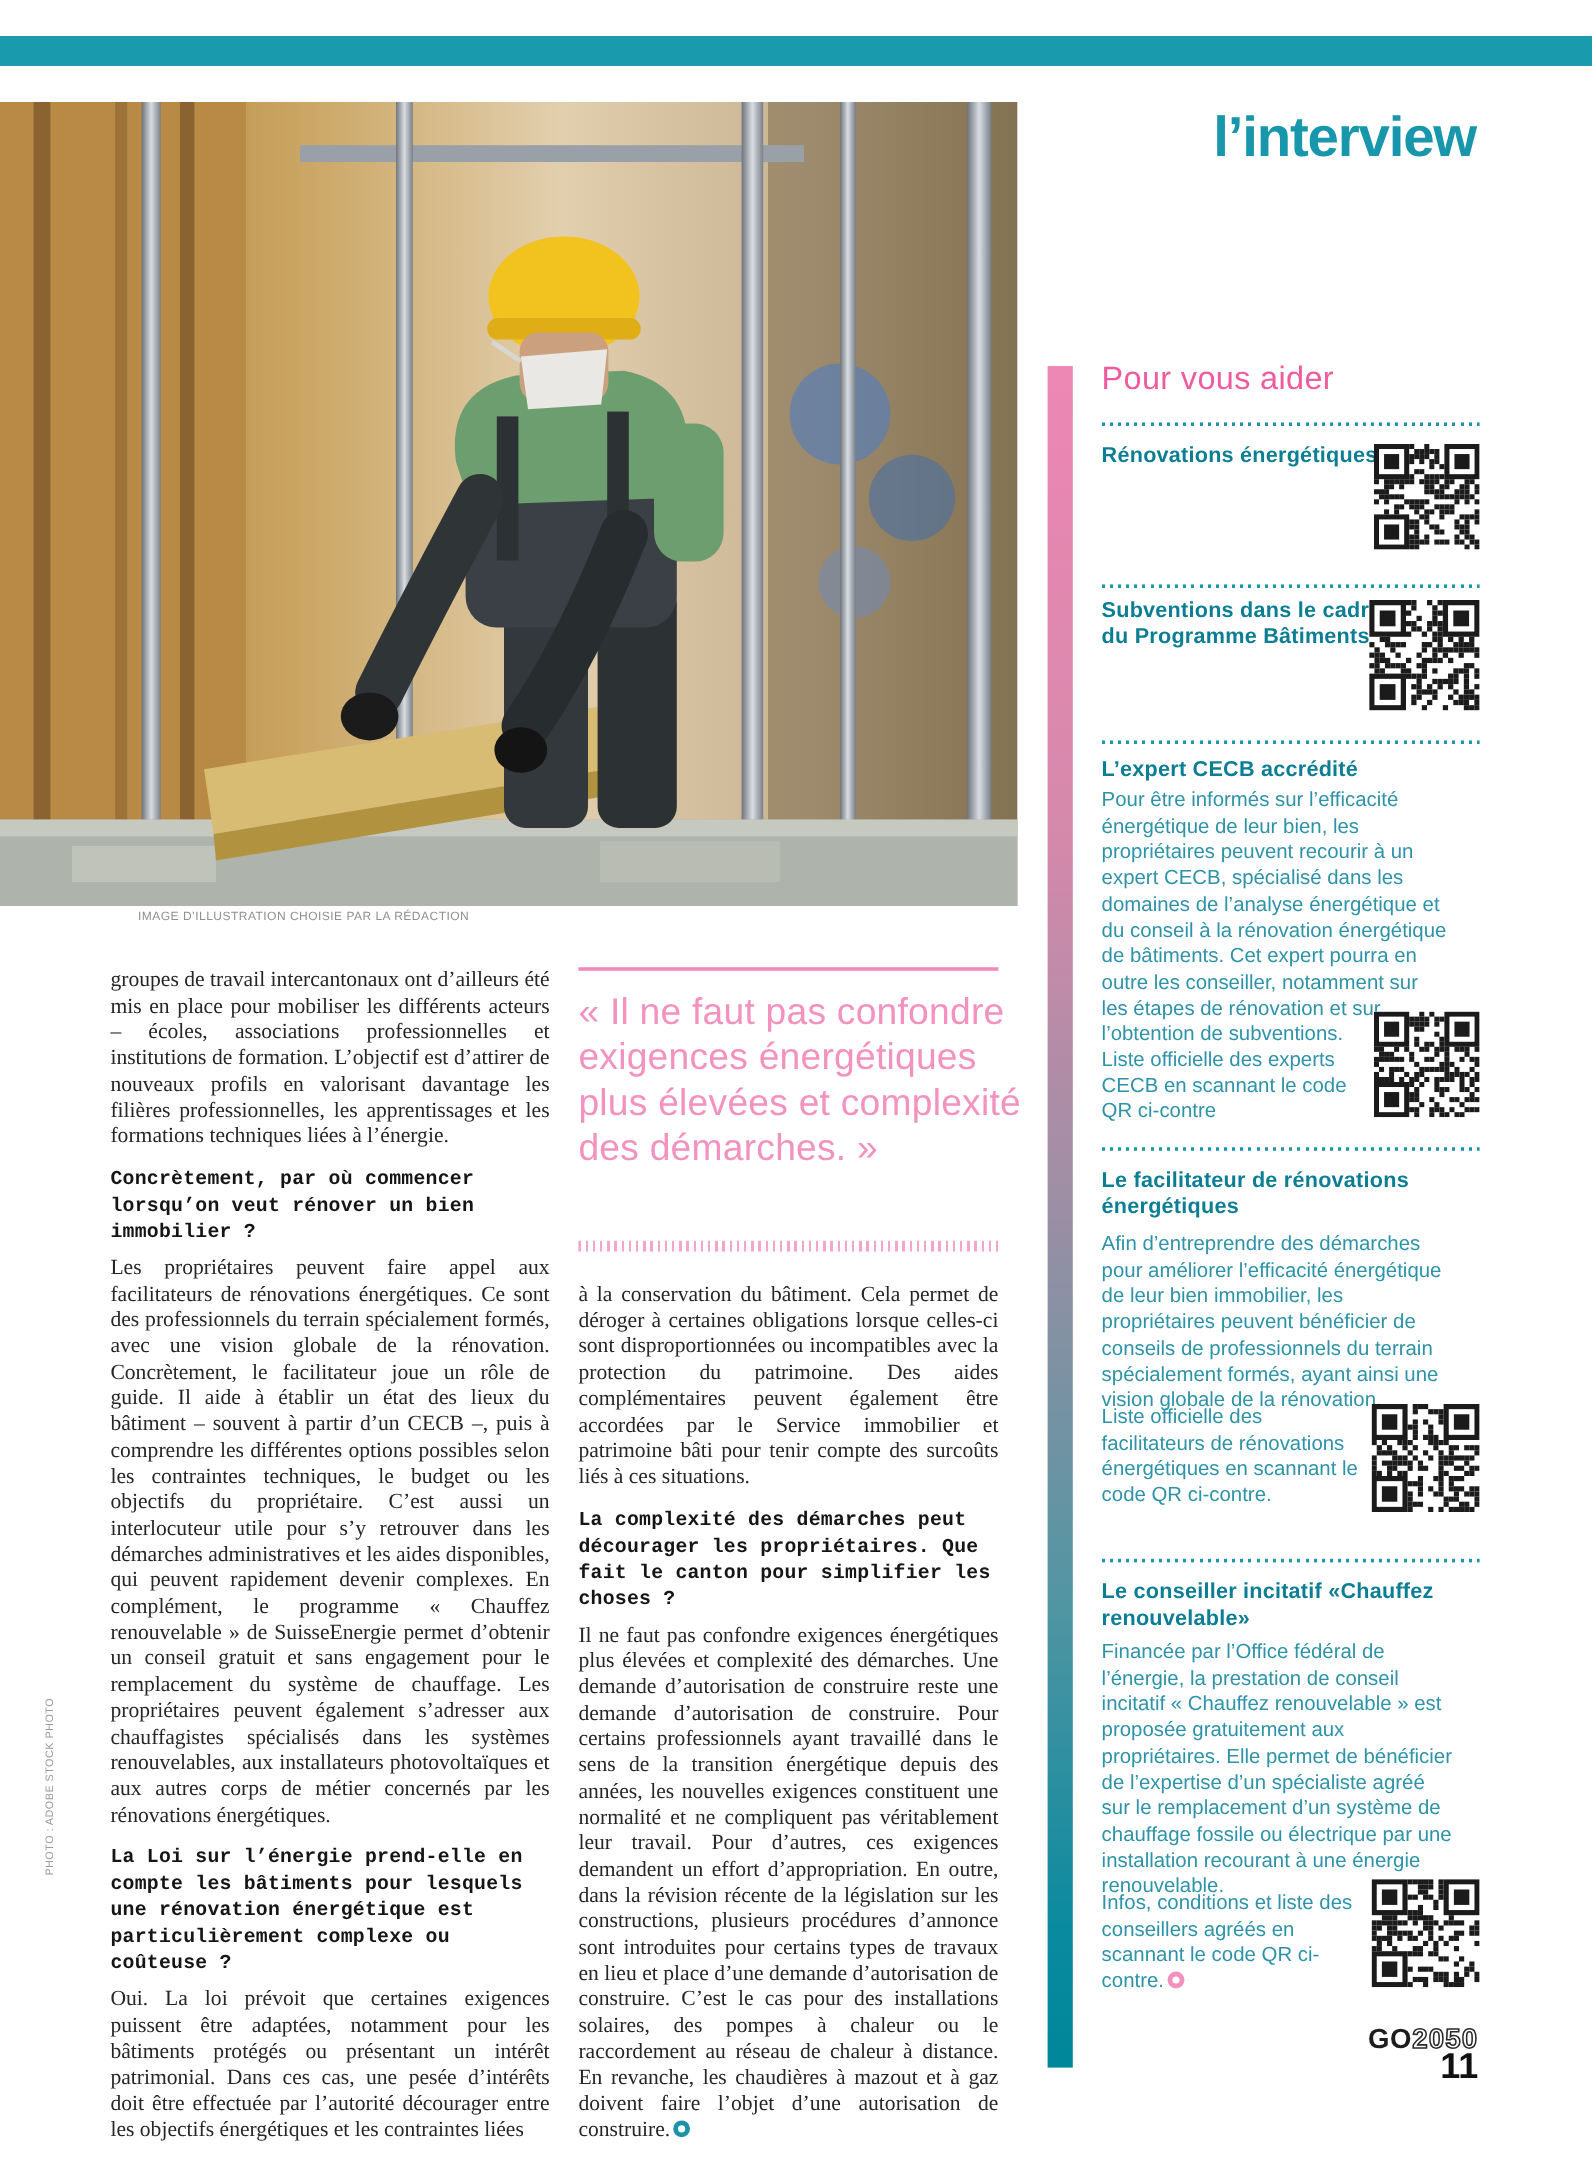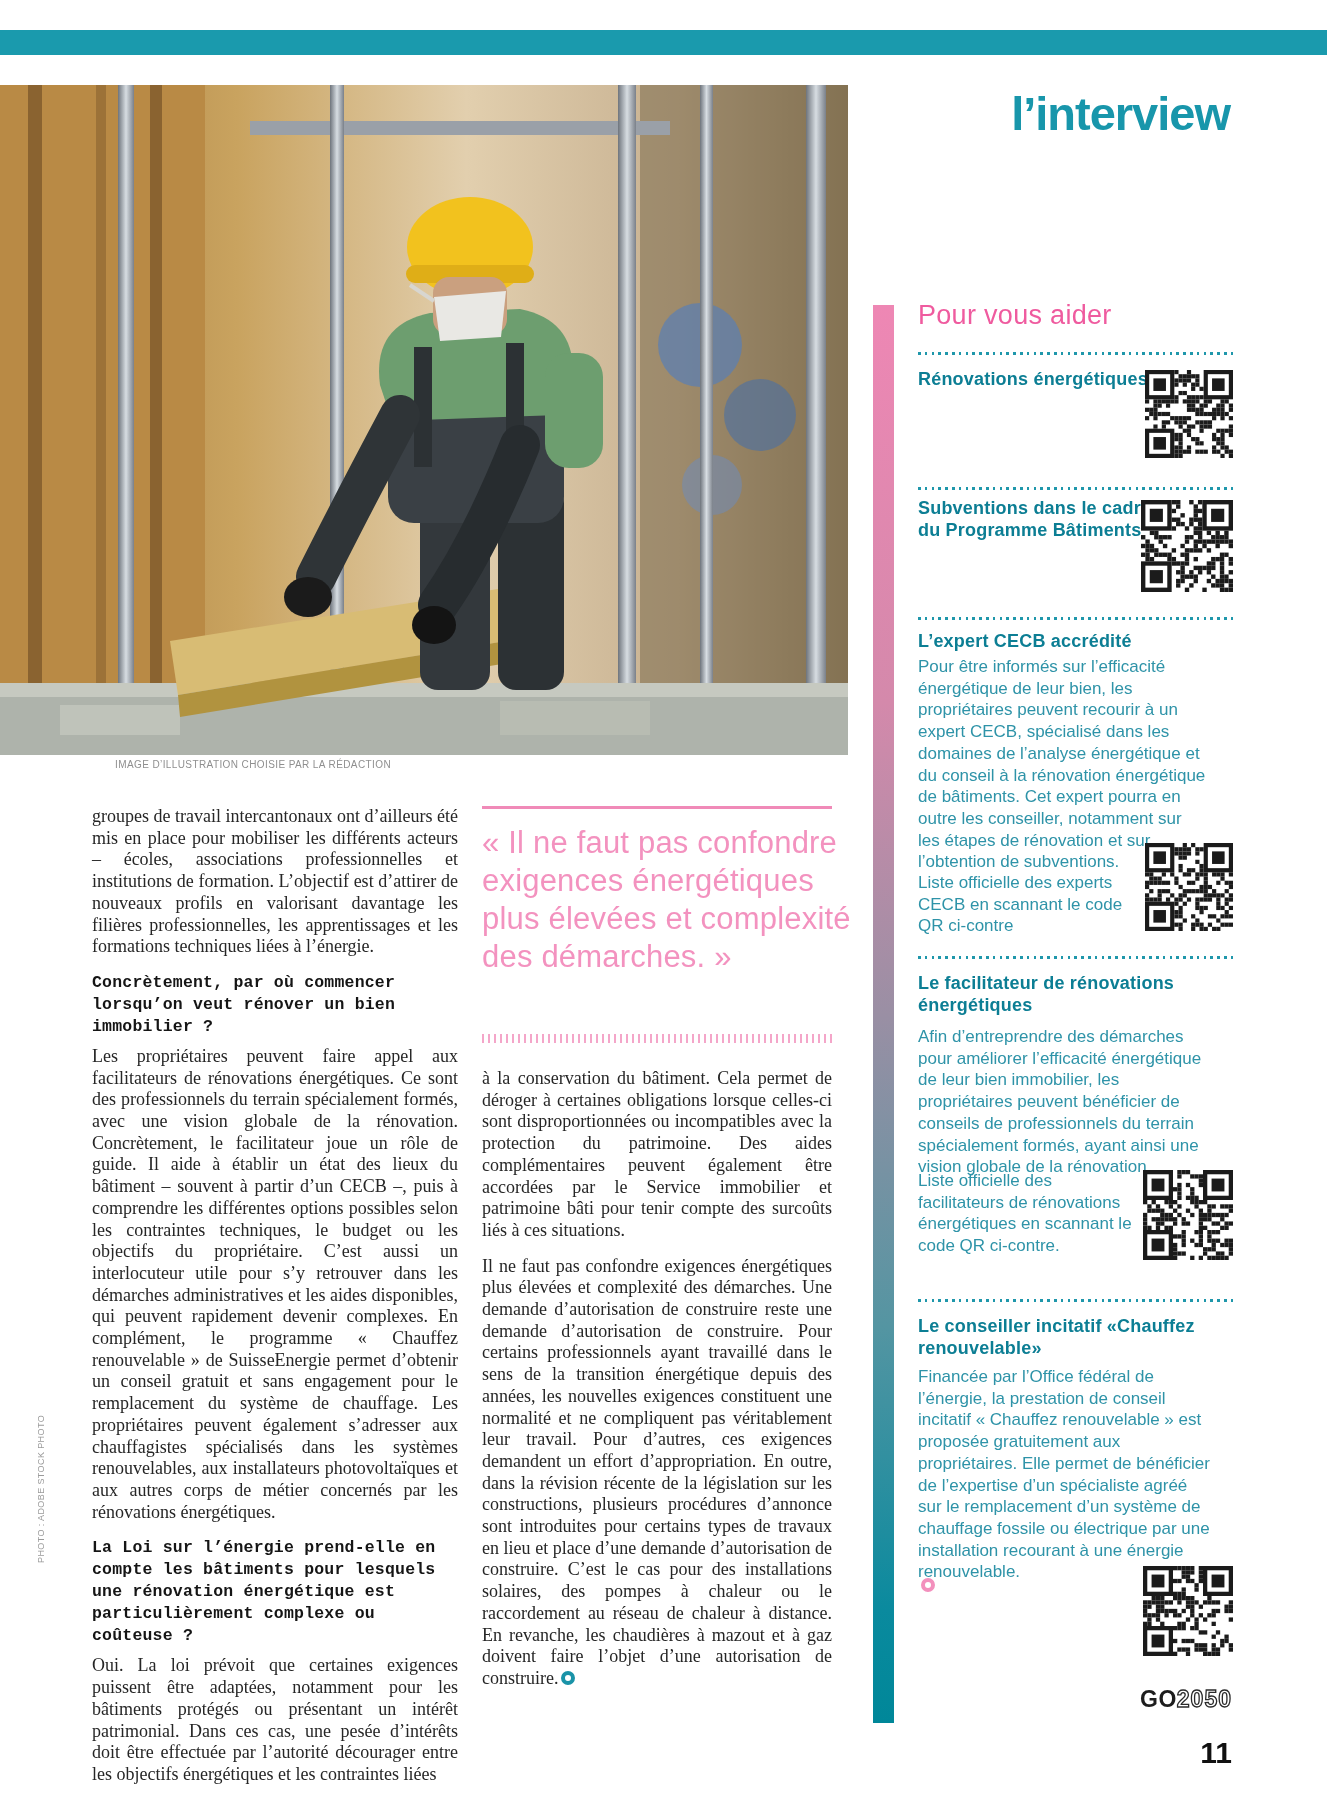--- a/index.html
+++ b/index.html
@@ -141,6 +141,7 @@
 
 <div class="abs col col2">
   <p class="body-text">à la conservation du bâtiment. Cela permet de déroger à certaines obligations lorsque celles-ci sont disproportionnées ou incompatibles avec la protection du patrimoine. Des aides complémentaires peuvent également être accordées par le Service immobilier et patrimoine bâti pour tenir compte des surcoûts liés à ces situations.</p>
+  <p class="qhead">La complexité des démarches peut décourager les propriétaires. Que fait le canton pour simplifier les choses ?</p>
   <p class="body-text"><span>Il ne faut pas confondre exigences énergétiques plus élevées et complexité des démarches. Une demande d’autorisation de construire reste une demande d’autorisation de construire. Pour certains professionnels ayant travaillé dans le sens de la transition énergétique depuis des années, les nouvelles exigences constituent une normalité et ne compliquent pas véritablement leur travail. Pour d’autres, ces exigences demandent un effort d’appropriation. En outre, dans la révision récente de la législation sur les constructions, plusieurs procédures d’annonce sont introduites pour certains types de travaux en lieu et place d’une demande d’autorisation de construire. C’est le cas pour des installations solaires, des pompes à chaleur ou le raccordement au réseau de chaleur à distance. En revanche, les chaudières à mazout et à gaz doivent faire l’objet d’une autorisation de construire.</span><span class="endmark"></span></p>
 </div>
 

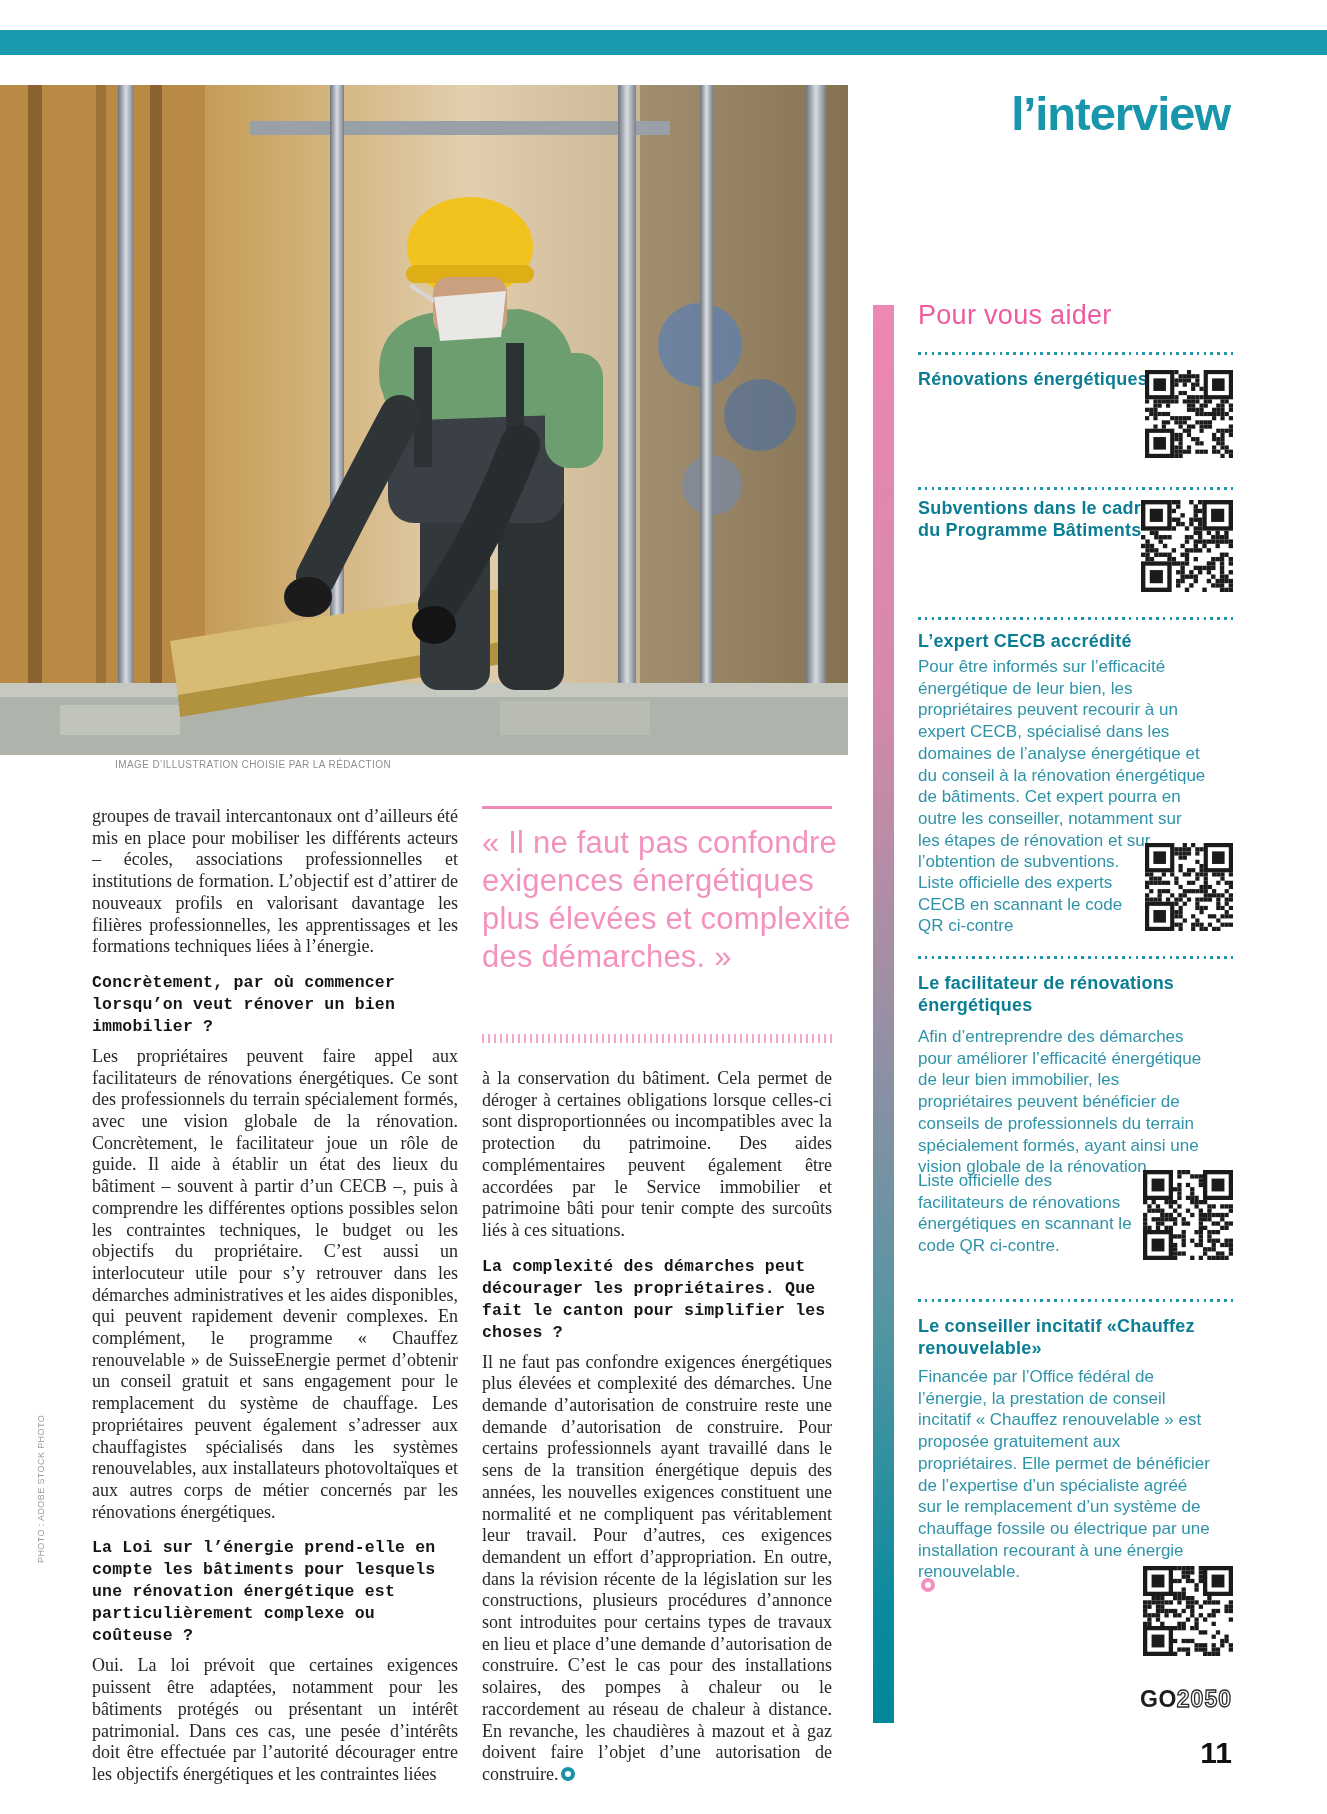--- a/index.html
+++ b/index.html
@@ -794,7 +794,7 @@
 <div class="abs sep" style="top:1299px"></div>
 <div class="abs side-title" style="left:918px;top:1315px;width:280px">Le conseiller incitatif «Chauffez renouvelable»</div>
 <div class="abs side-body" style="left:918px;top:1360px;width:292px">Financée par l’Office fédéral de l’énergie, la prestation de conseil incitatif « Chauffez renouvelable » est proposée gratuitement aux propriétaires. Elle permet de bénéficier de l’expertise d’un spécialiste agréé sur le remplacement d’un système de chauffage fossile ou électrique par une installation recourant à une énergie renouvelable.</div>
-<div class="abs side-note" style="left:918px;top:1575px;width:225px"><span class="endmark pink"></span></div>
+<div class="abs side-note" style="left:918px;top:1575px;width:225px"><span>Infos, conditions et liste des conseillers agréés en scannant le code QR ci-contre.</span><span class="endmark pink"></span></div>
 <div class="abs qr" style="left:1143px;top:1566px">
     <svg width="90" height="90" viewBox="0 0 90 90">
       <rect width="90" height="90" fill="#fff"></rect>

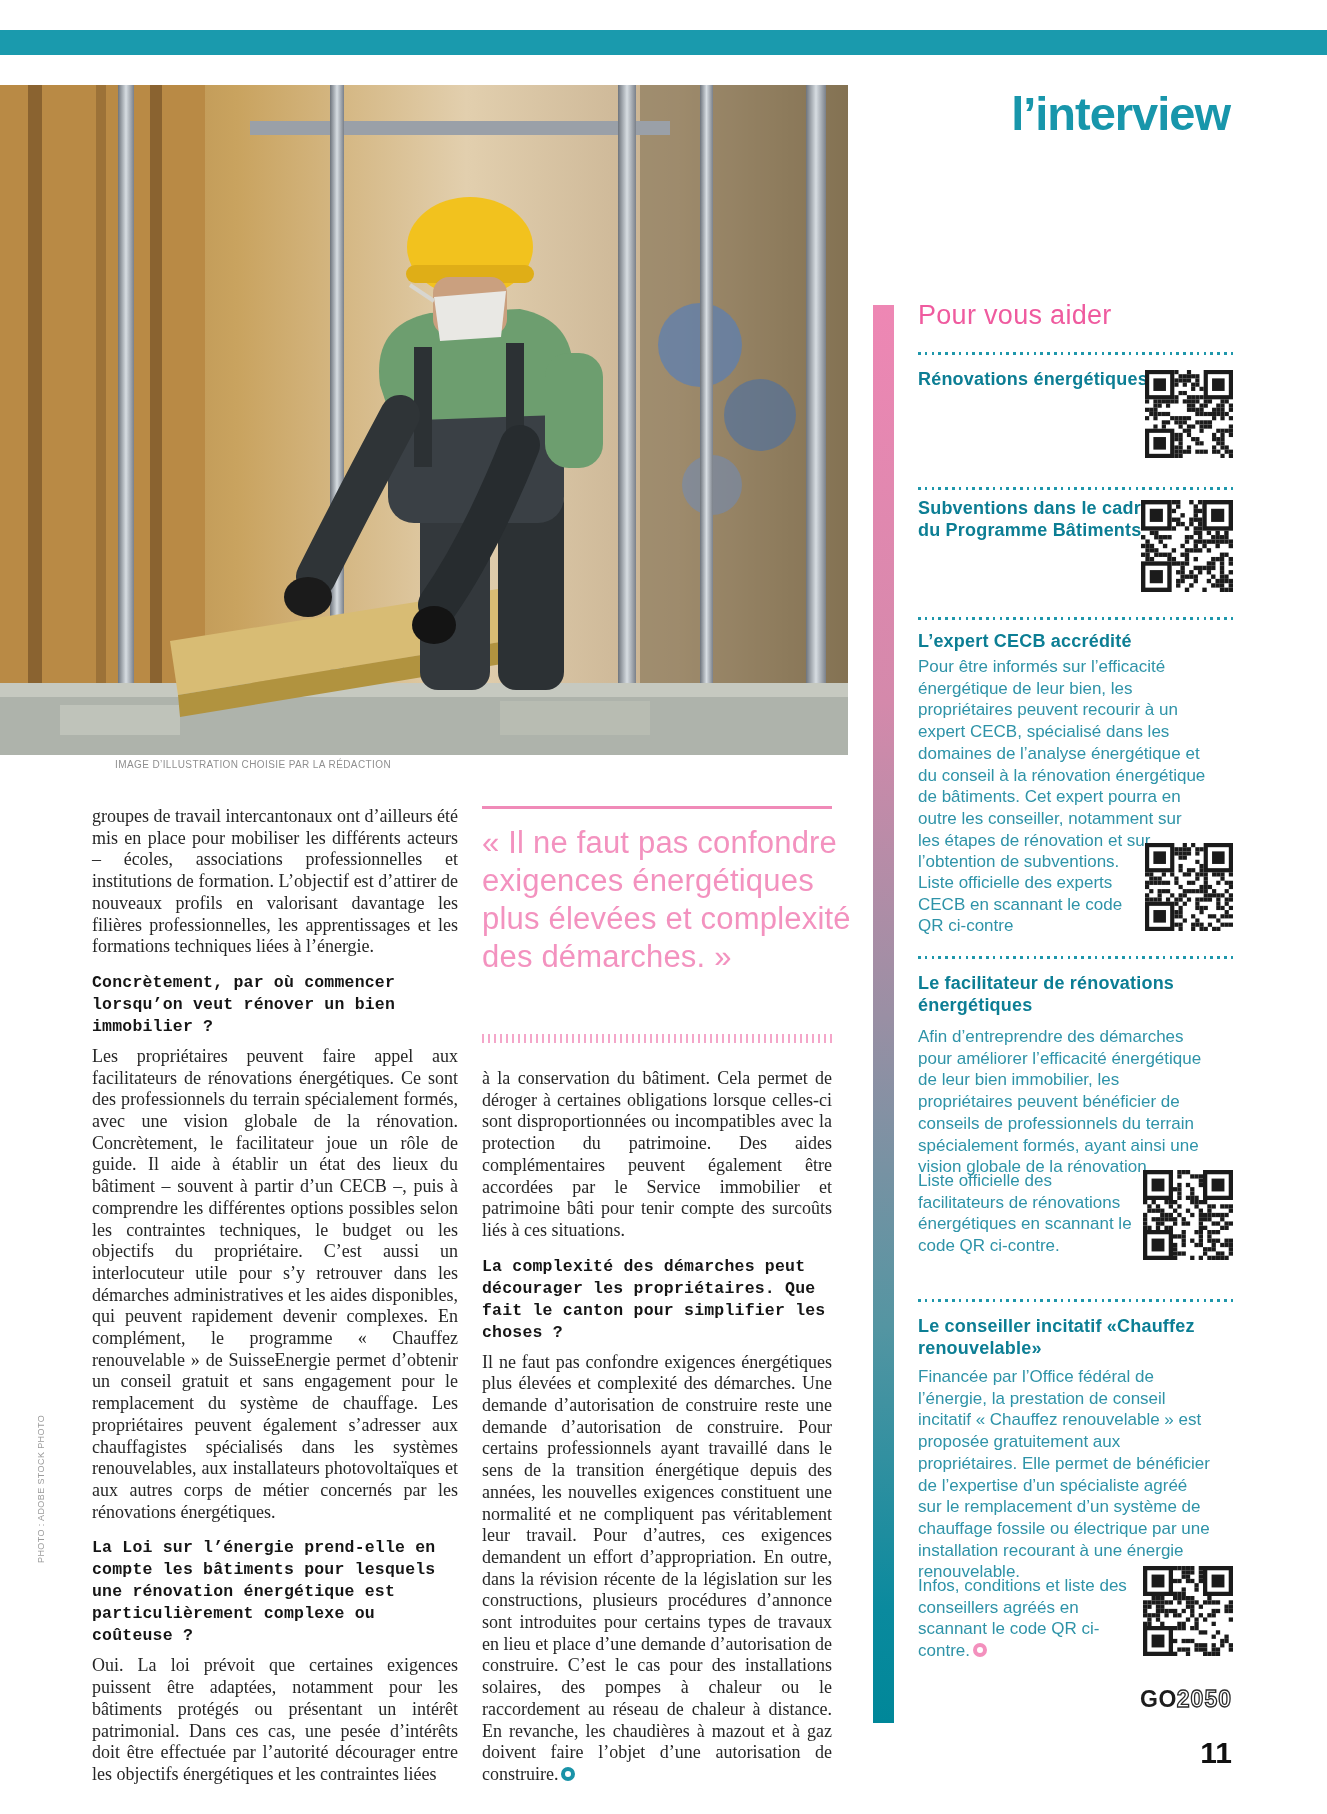--- a/index.html
+++ b/index.html
@@ -56,7 +56,7 @@
   .footer-logo{top:1686px;right:95px;font-size:23px;letter-spacing:.5px;}
   .footer-logo .go{font-weight:800;color:#1d1d1d;}
   .footer-logo .outline{font-weight:700;color:#ffffff;-webkit-text-stroke:1.3px #2a2a2a;letter-spacing:1px;}
-  .page-num{top:1706px;right:95px;font-size:30px;font-weight:800;color:#111;margin-top:30px;}
+  .page-num{top:1706px;right:95px;font-size:30px;font-weight:800;color:#111;}
 </style>
 </head>
 <body>

